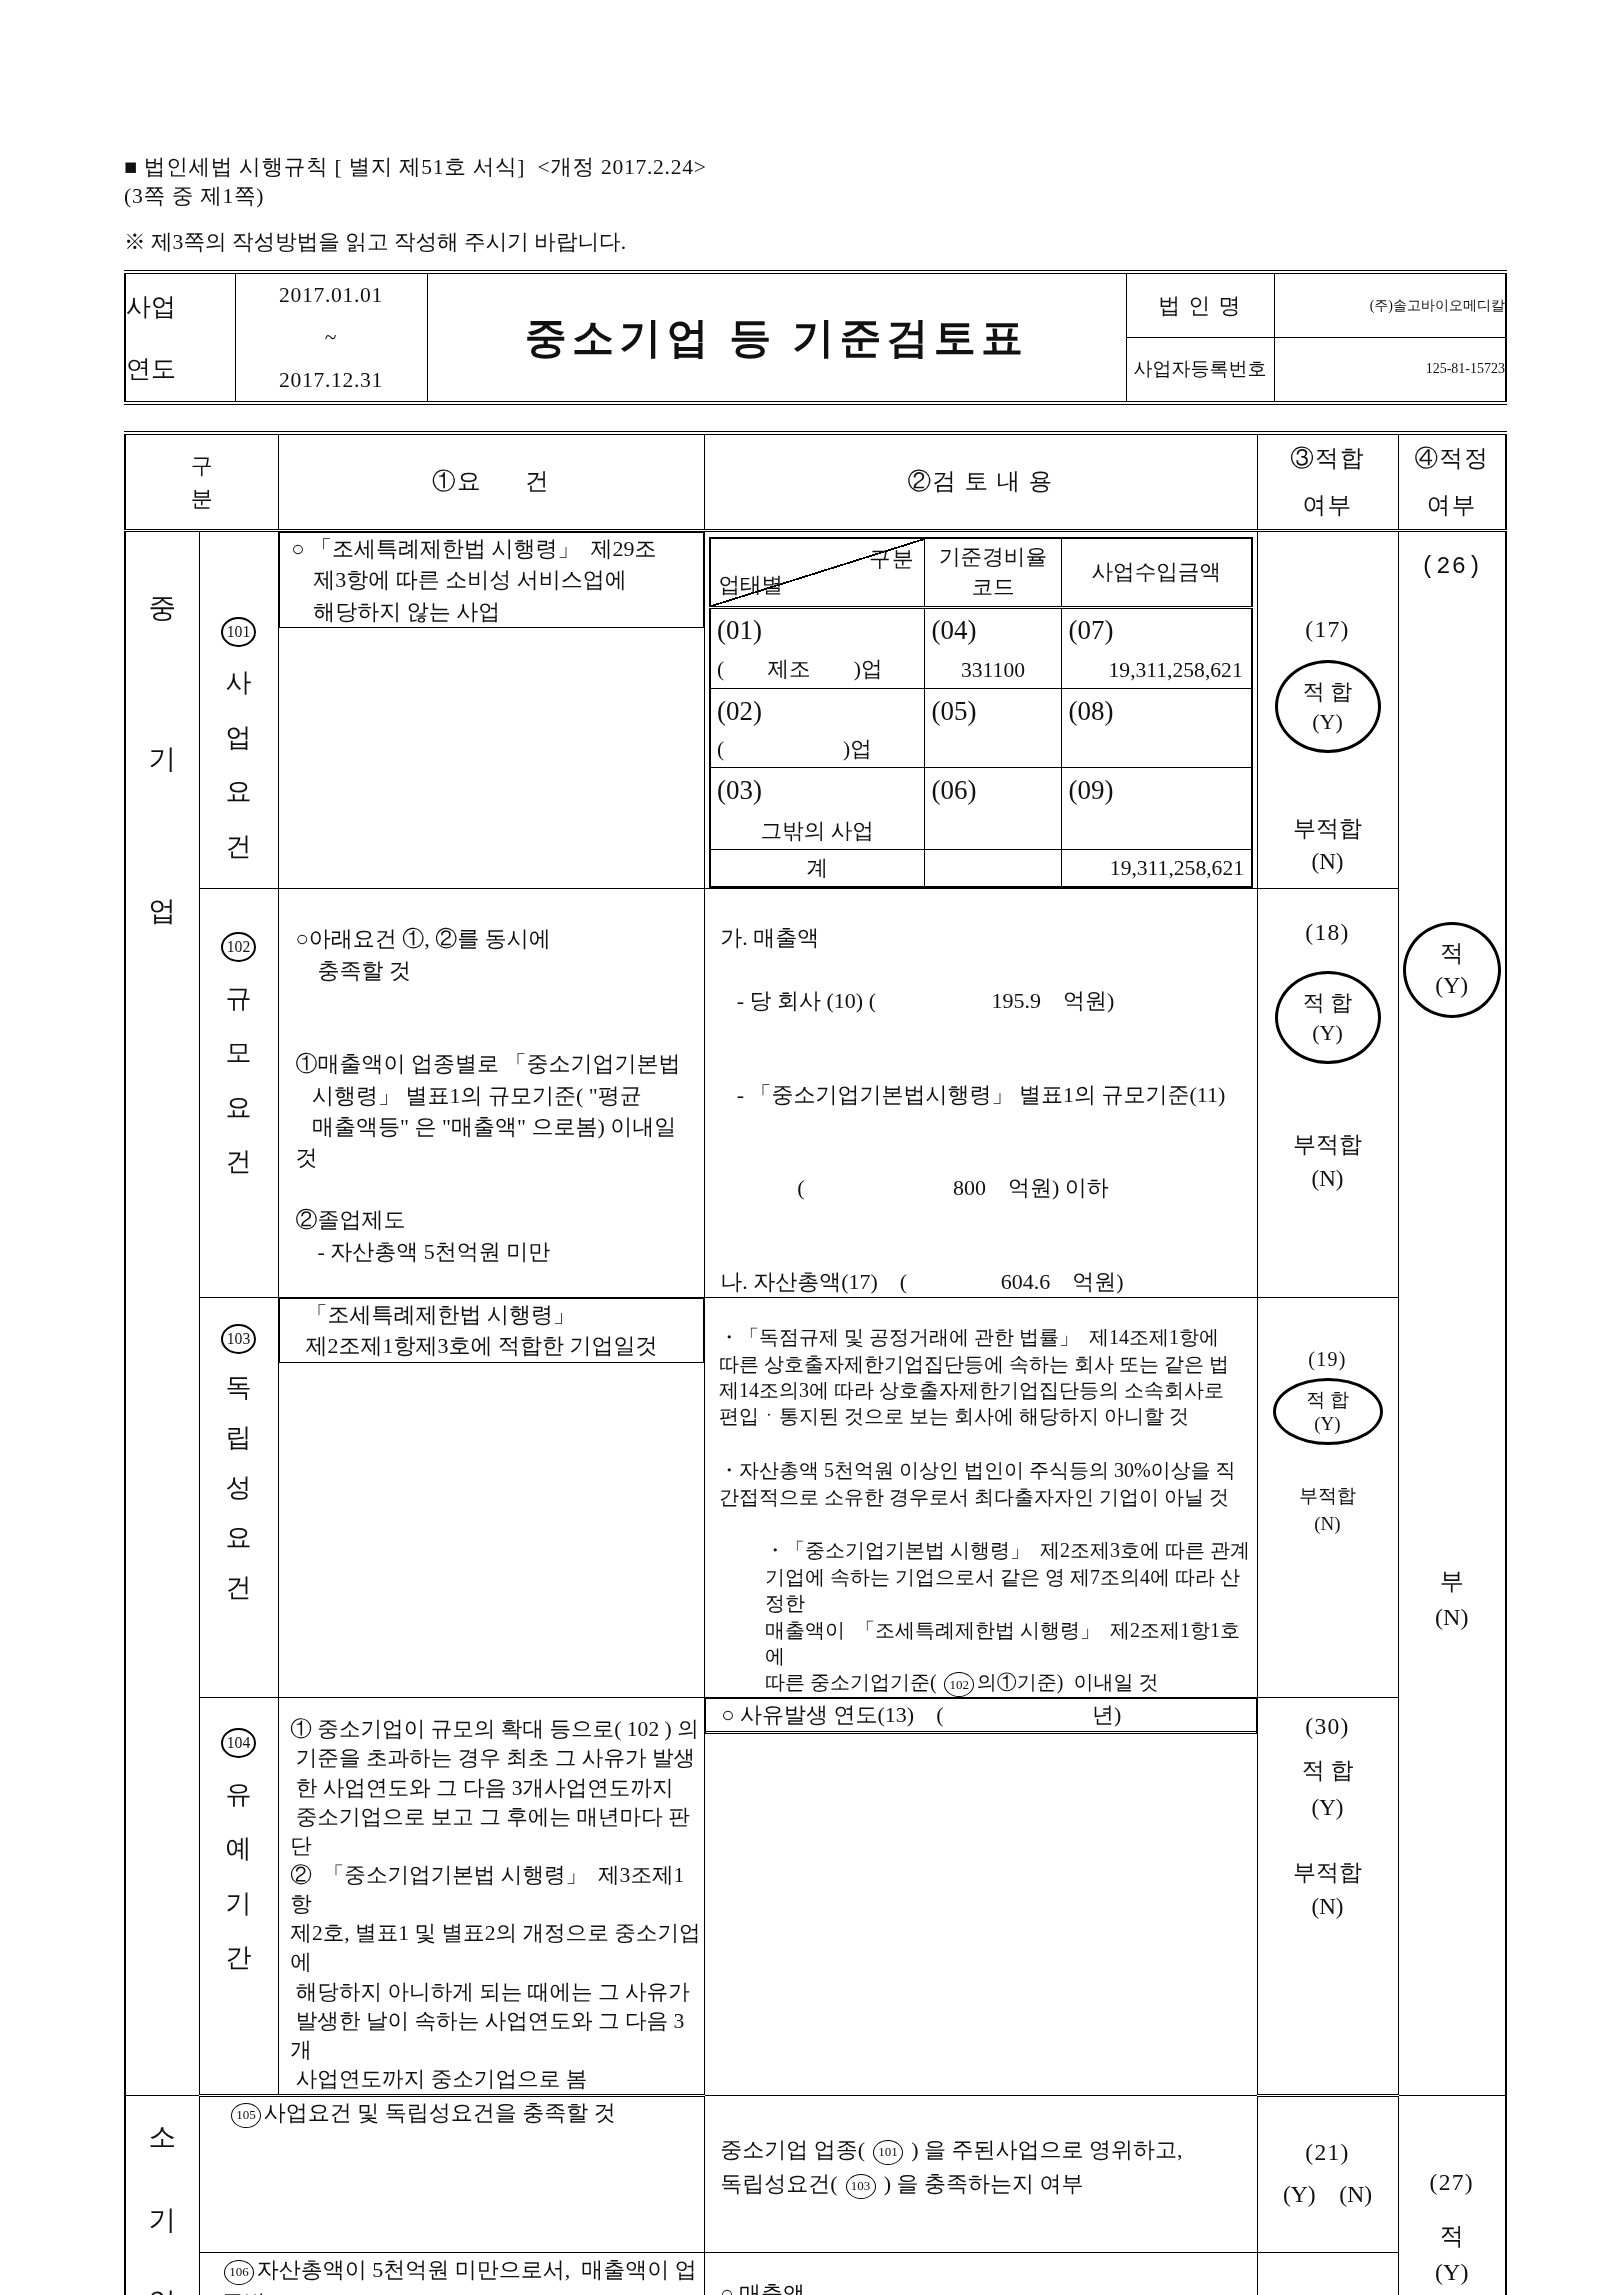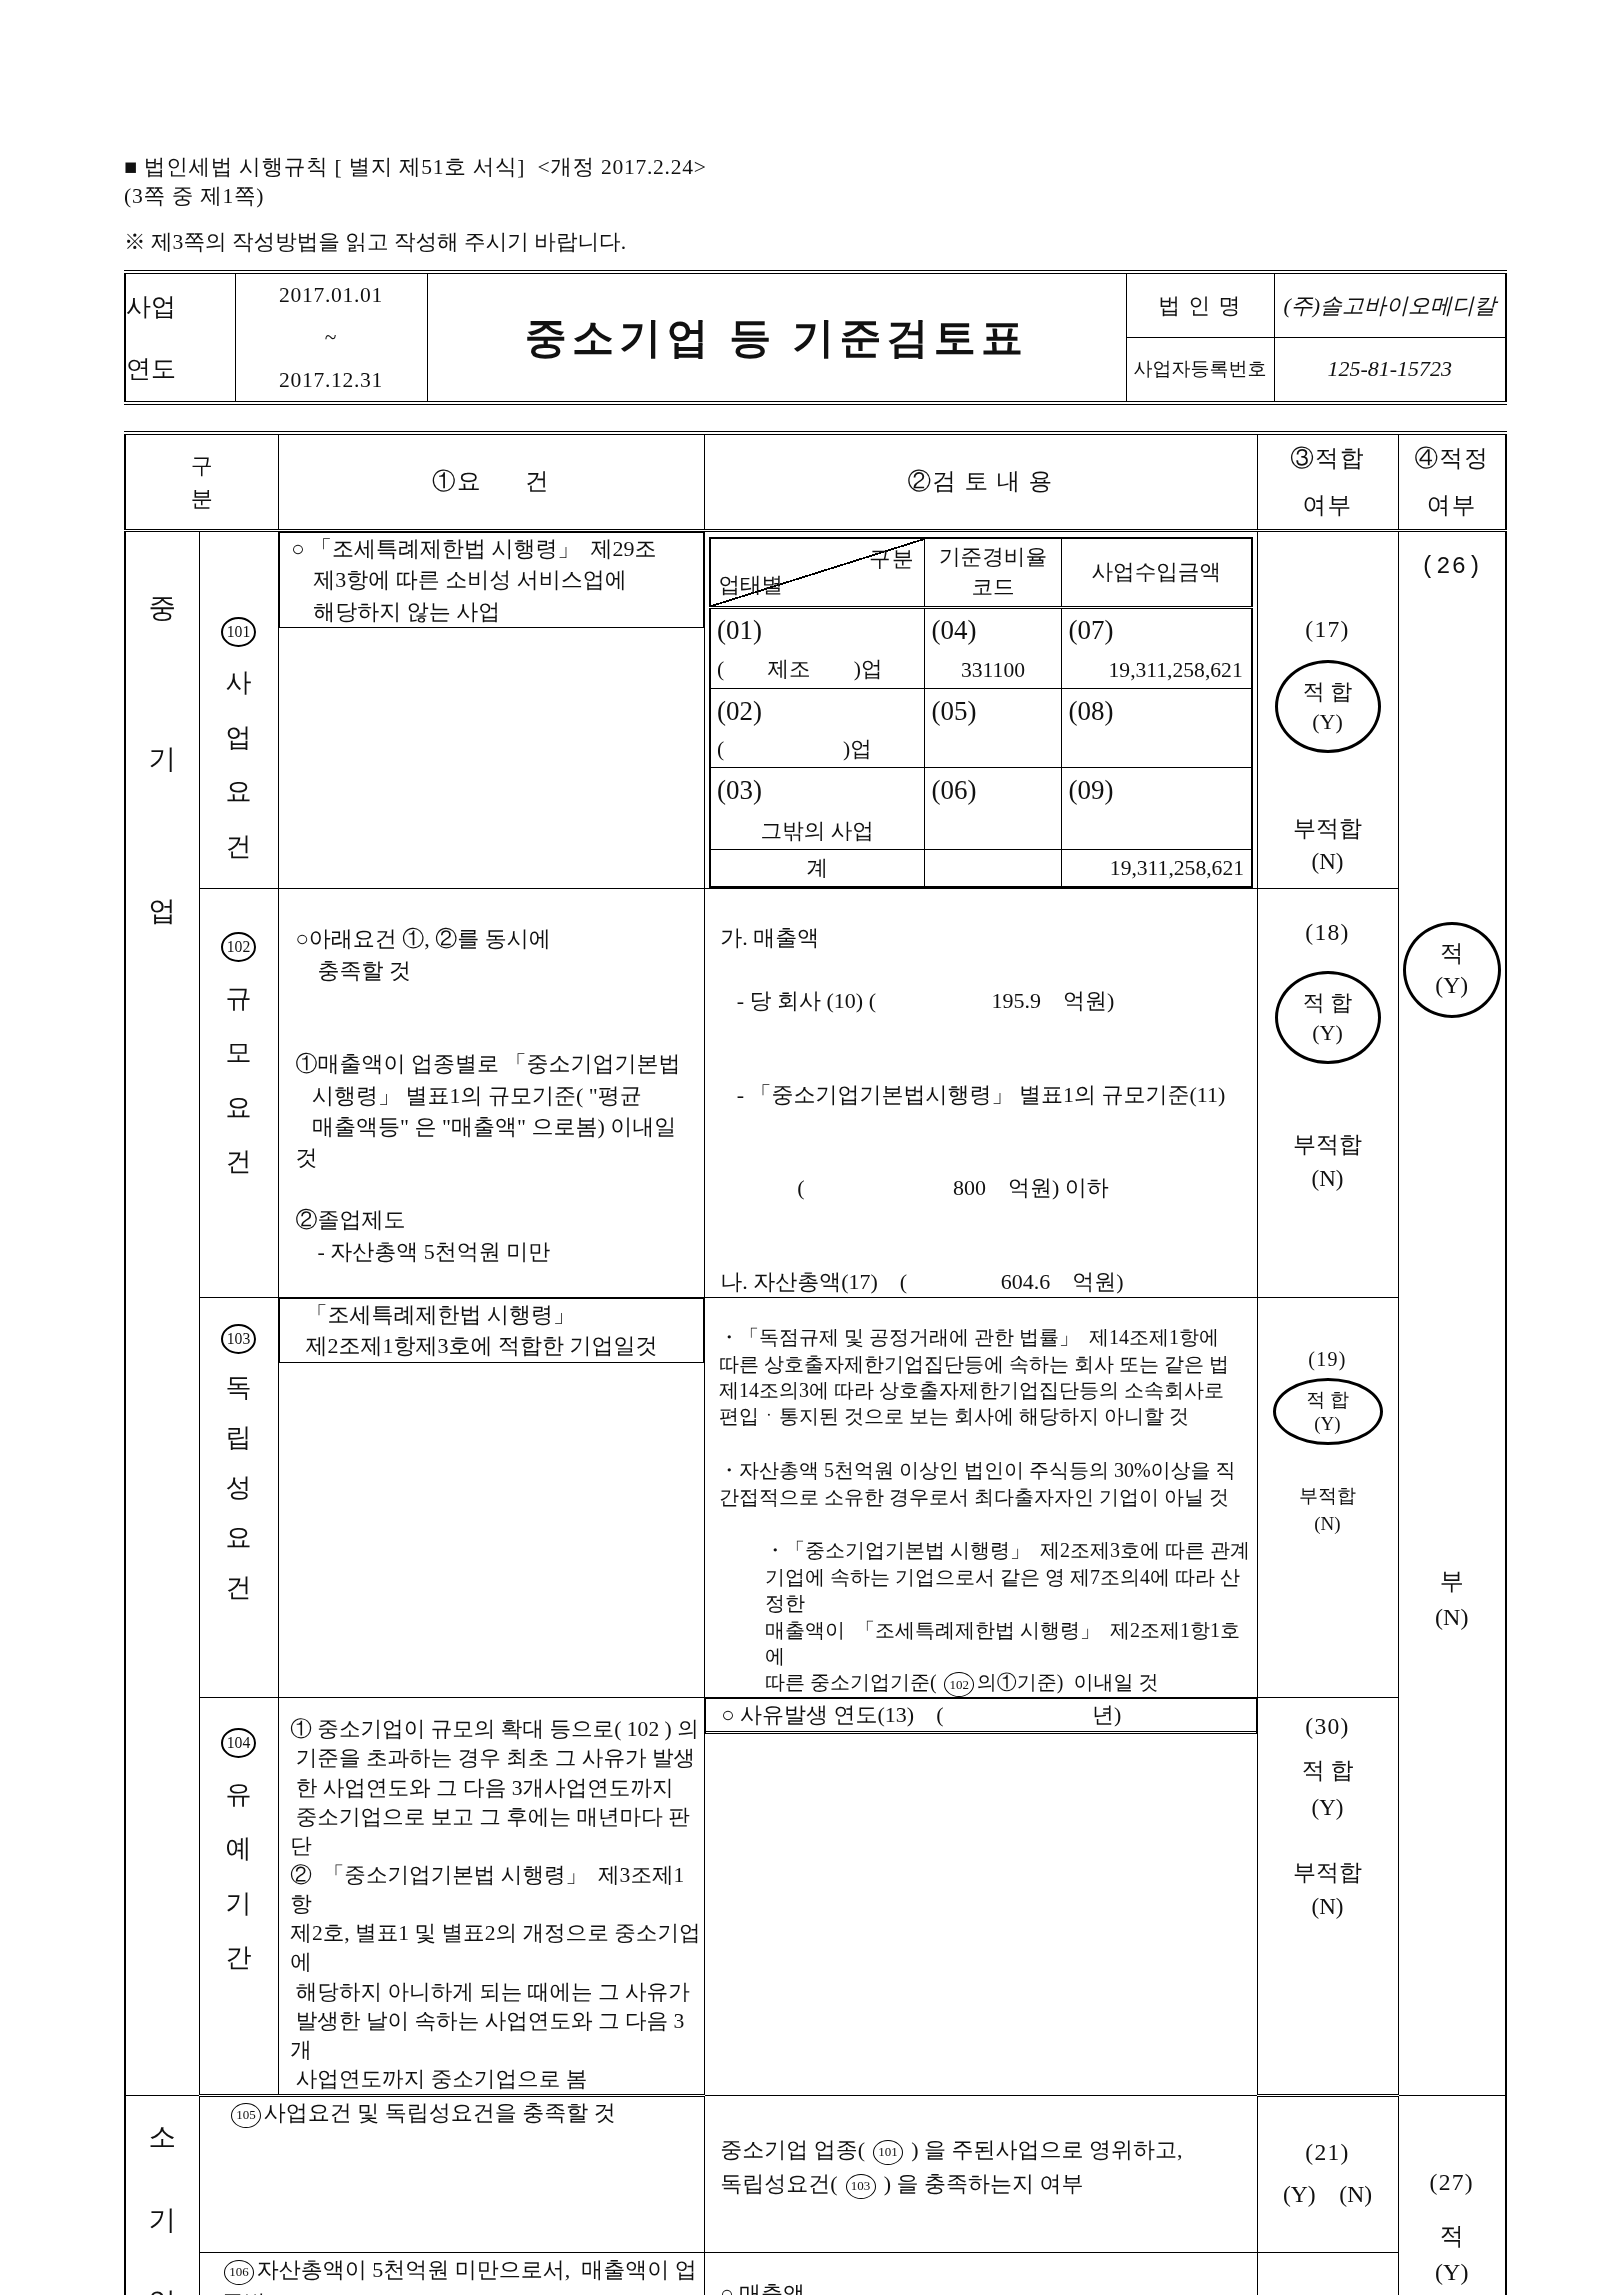--- a/index.html
+++ b/index.html
@@ -29,7 +29,7 @@
   .ht-title { text-align:center; font-size:42px; font-weight:bold; letter-spacing:5.2px; }
   .ht-label { text-align:center; font-size:22px; letter-spacing:1.3px; }
   .ht-label-sm { text-align:center; font-size:19px; }
-  .ht-value { text-align:center; font-size:22px;font-style:italic; }
+  .ht-value { text-align:right; font-size:14px; }
 
   
   .main-table { margin-top:26px; width:1380px; table-layout:fixed;

